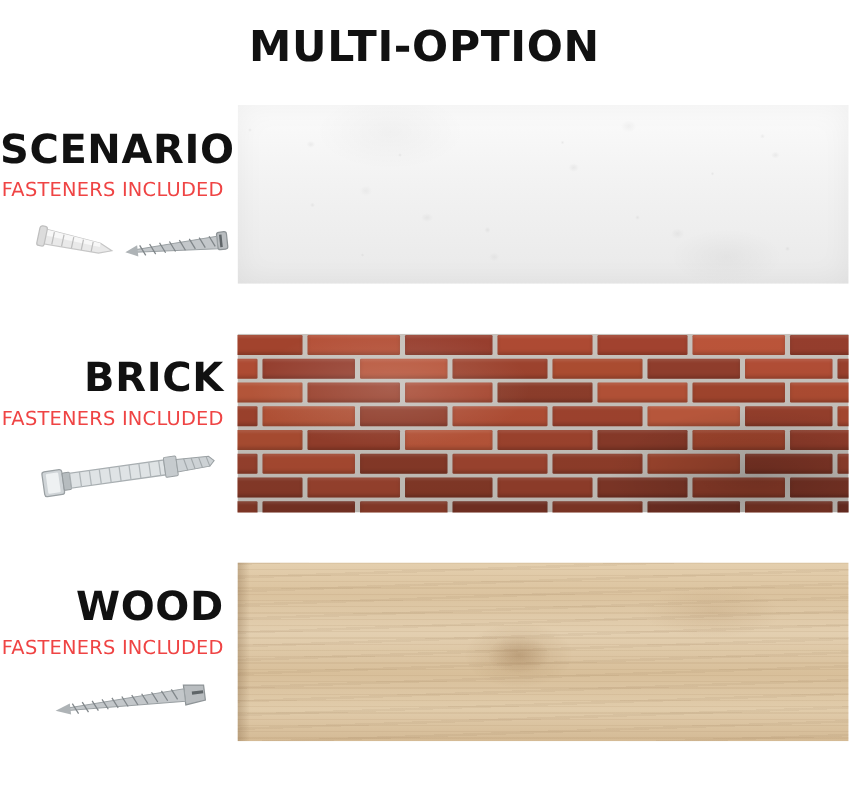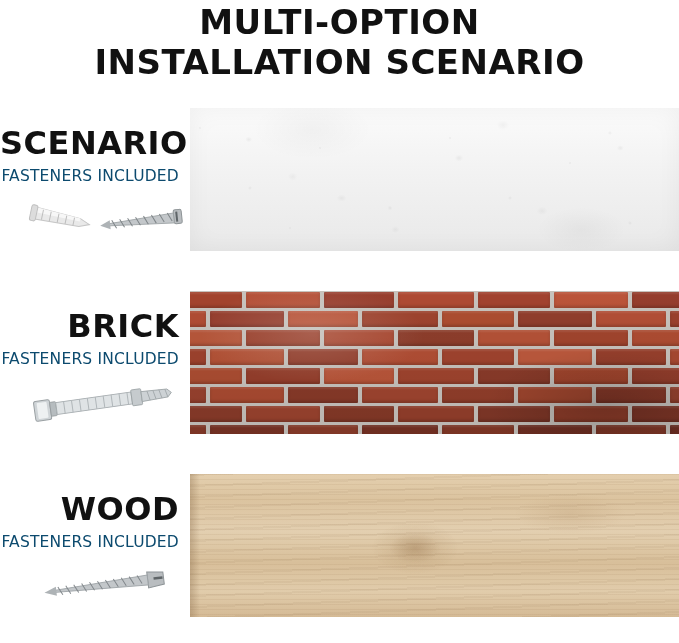--- a/index.html
+++ b/index.html
@@ -19,7 +19,7 @@
   
   .header {
     text-align: center;
-    padding-top: 2px;
+    padding-top: 18px;
   }
   .title-line {
     font-family: "DejaVu Sans", sans-serif;

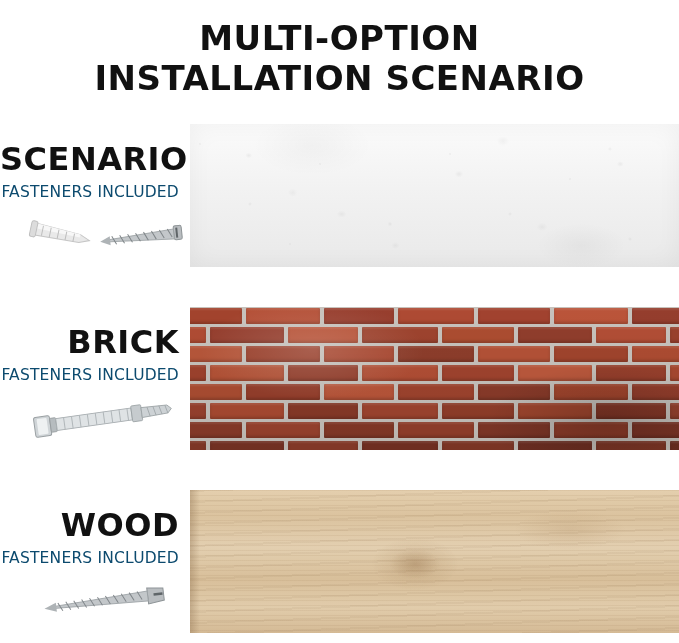--- a/index.html
+++ b/index.html
@@ -208,7 +208,6 @@
 
 <div class="header">
   <div class="title-line">MULTI-OPTION</div>
-  <div class="title-line">INSTALLATION SCENARIO</div>
 </div>
 
 <div class="rows">

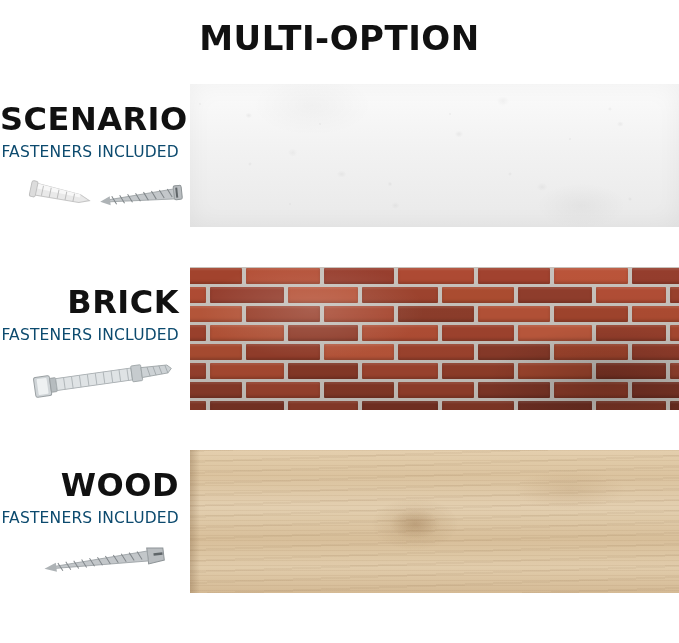--- a/index.html
+++ b/index.html
@@ -71,7 +71,7 @@
   .row-sub {
     font-size: 15.5px;
     line-height: 18px;
-    color: #0c4a6e;
+    color: #ef4444;
     margin-top: 7px;
     letter-spacing: 0.2px;
   }

